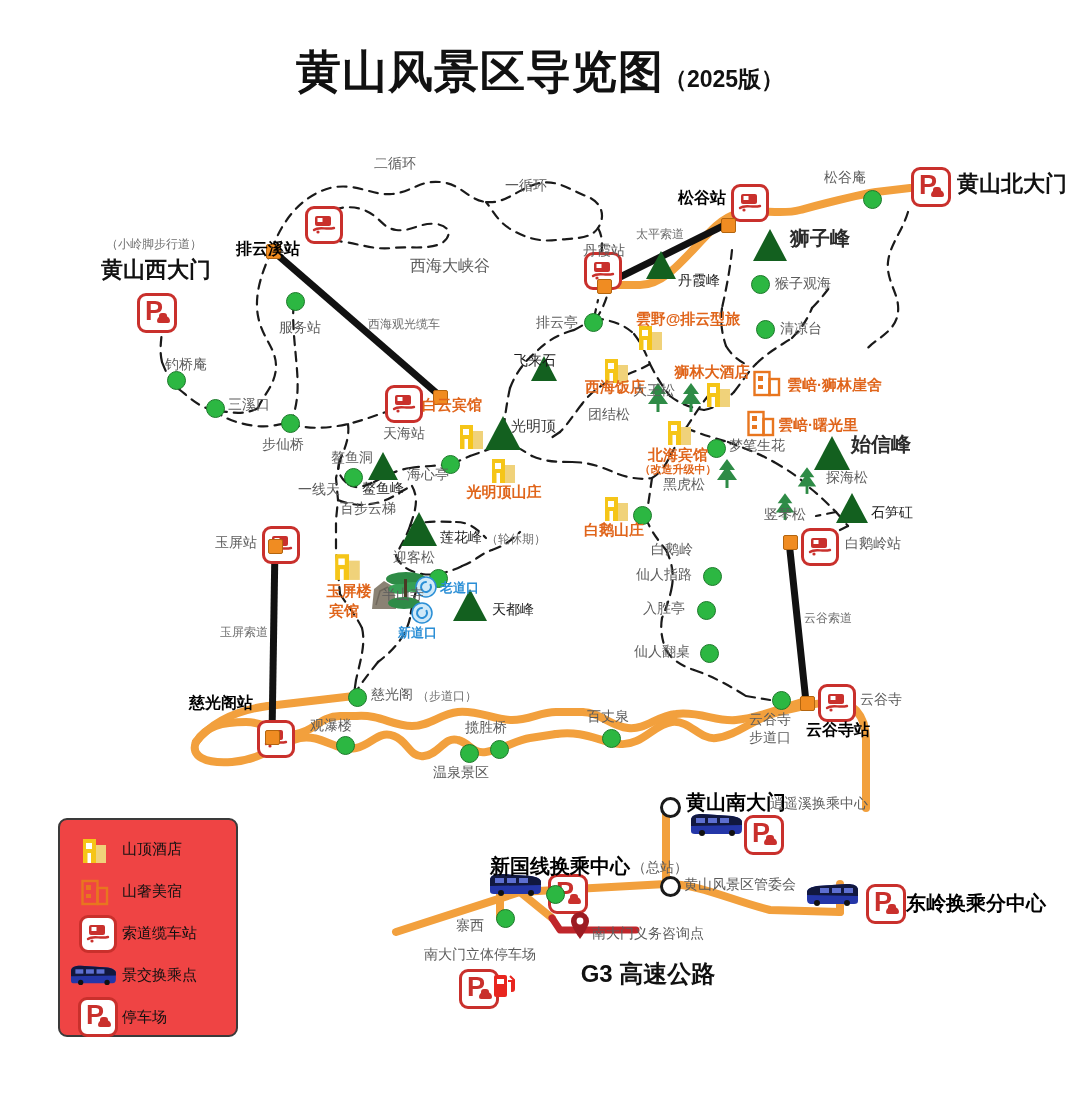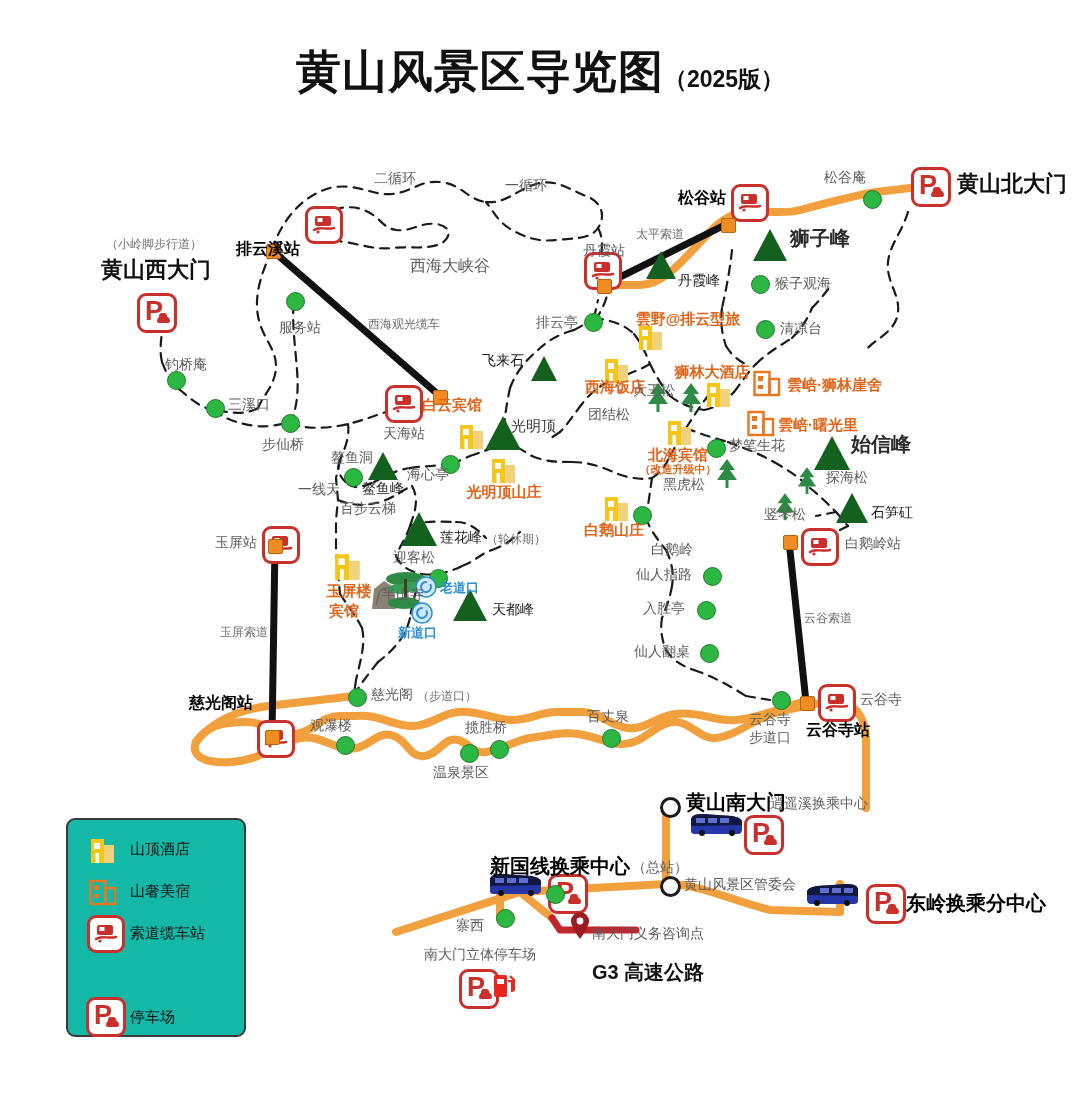--- a/index.html
+++ b/index.html
@@ -594,7 +594,7 @@
   <div class="lbl lbl-grey-sm lbl-center" style="left:828px;top:612px;">云谷索道</div>
 
   <div class="lbl" style="left:410px;top:258px;color:#5c5c5c;font-size:16px;">西海大峡谷</div>
-  <div class="lbl lbl-grey" style="left:374px;top:172px;font-family:Liberation Mono, monospace;">二循环</div>
+  <div class="lbl lbl-grey" style="left:374px;top:156px;">二循环</div>
   <div class="lbl lbl-grey" style="left:505px;top:172px;margin-top:6px;">一循环</div>
 
   <div class="lbl lbl-orange-b lbl-center" style="left:688px;top:311px;">雲野@排云型旅</div>

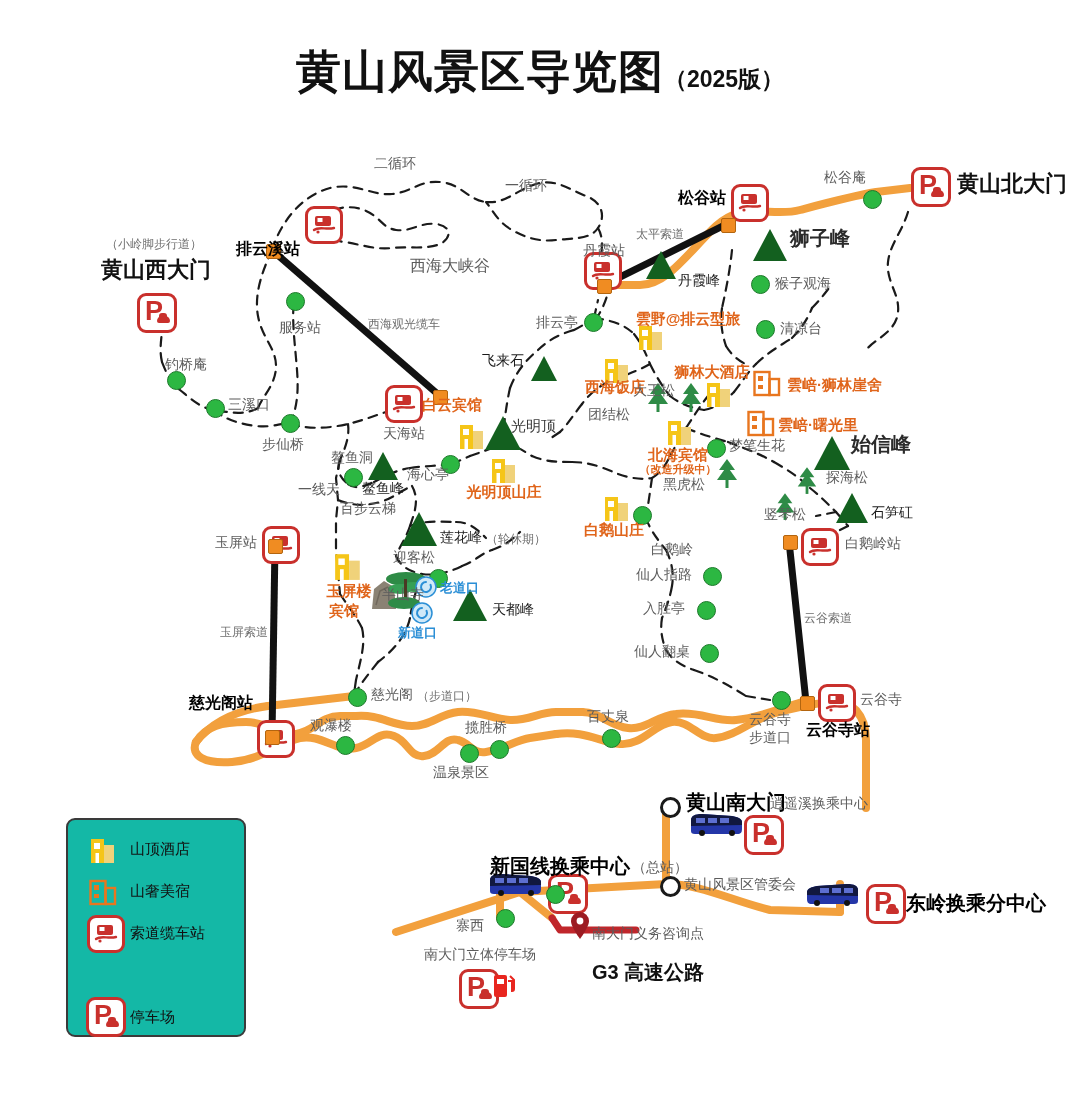--- a/index.html
+++ b/index.html
@@ -615,7 +615,7 @@
   <div class="lbl lbl-dark" style="left:678px;top:273px;">丹霞峰</div>
   <div class="lbl lbl-peak" style="left:851px;top:434px;">始信峰</div>
   <div class="lbl" style="left:511px;top:418px;color:#3a3a3a;font-size:15px;">光明顶</div>
-  <div class="lbl lbl-dark lbl-right" style="left:524px;top:353px;text-align:right;">飞来石</div>
+  <div class="lbl lbl-dark lbl-right" style="left:556px;top:353px;text-align:right;">飞来石</div>
   <div class="lbl lbl-dark lbl-center" style="left:383px;top:481px;">鳌鱼峰</div>
   <div class="lbl lbl-dark" style="left:440px;top:530px;">莲花峰</div>
   <div class="lbl lbl-grey-sm" style="left:486px;top:533px;">（轮休期）</div>

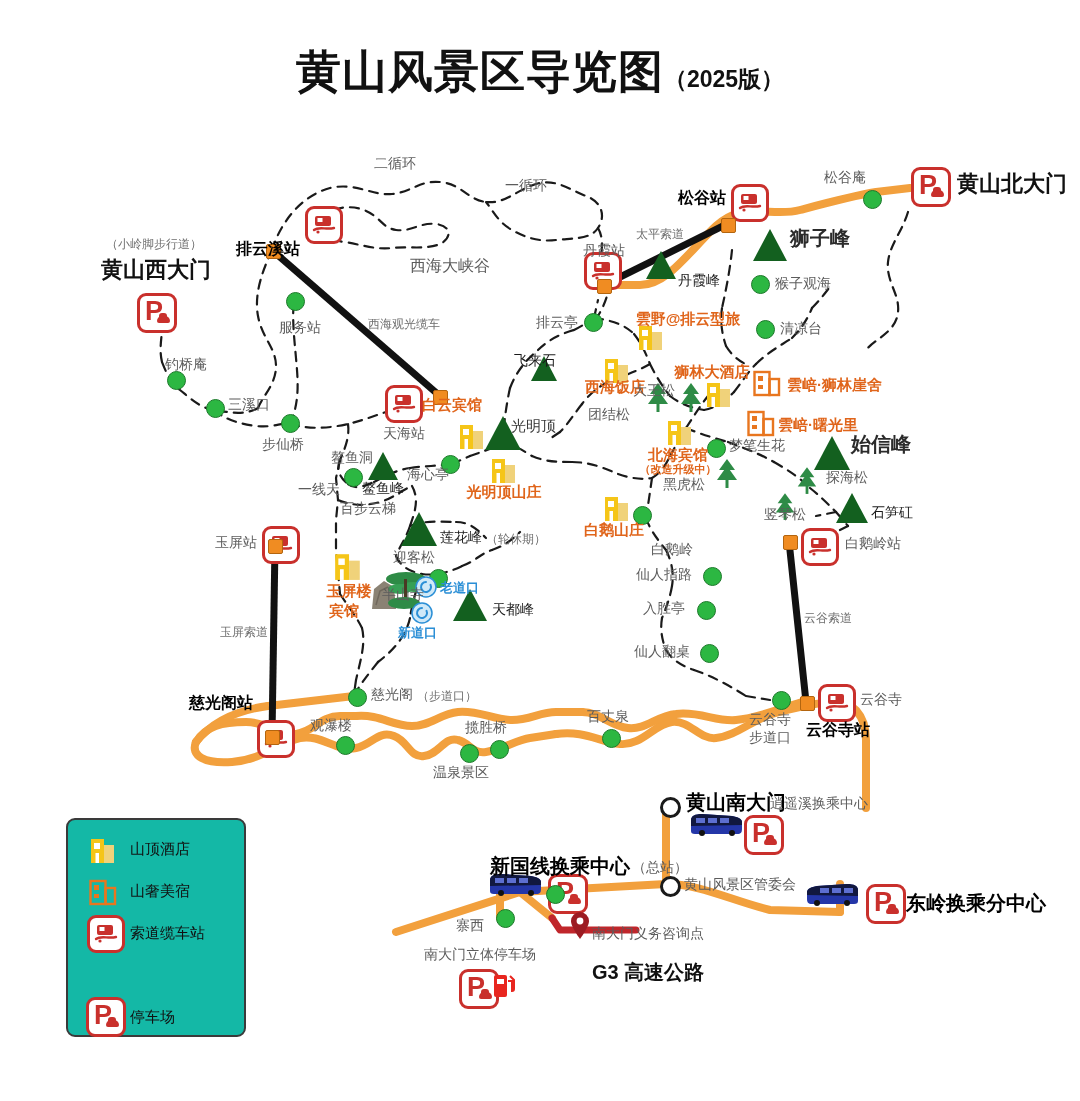--- a/index.html
+++ b/index.html
@@ -59,8 +59,8 @@
   .pin{position:absolute;width:20px;height:27px;}
 
   
-  #legend{position:absolute;left:66px;top:818px;width:176px;height:215px;
-          background:#14b8a6;border:2px solid #3a3a3a;border-radius:9px;}
+  #legend{position:absolute;left:58px;top:818px;width:176px;height:215px;
+          background:#ef4444;border:2px solid #3a3a3a;border-radius:9px;}
   .leg-row{position:absolute;left:0;width:176px;height:43px;display:flex;align-items:center;}
   .leg-ico{width:62px;height:43px;position:relative;}
   .leg-txt{font-size:15px;color:#111;}

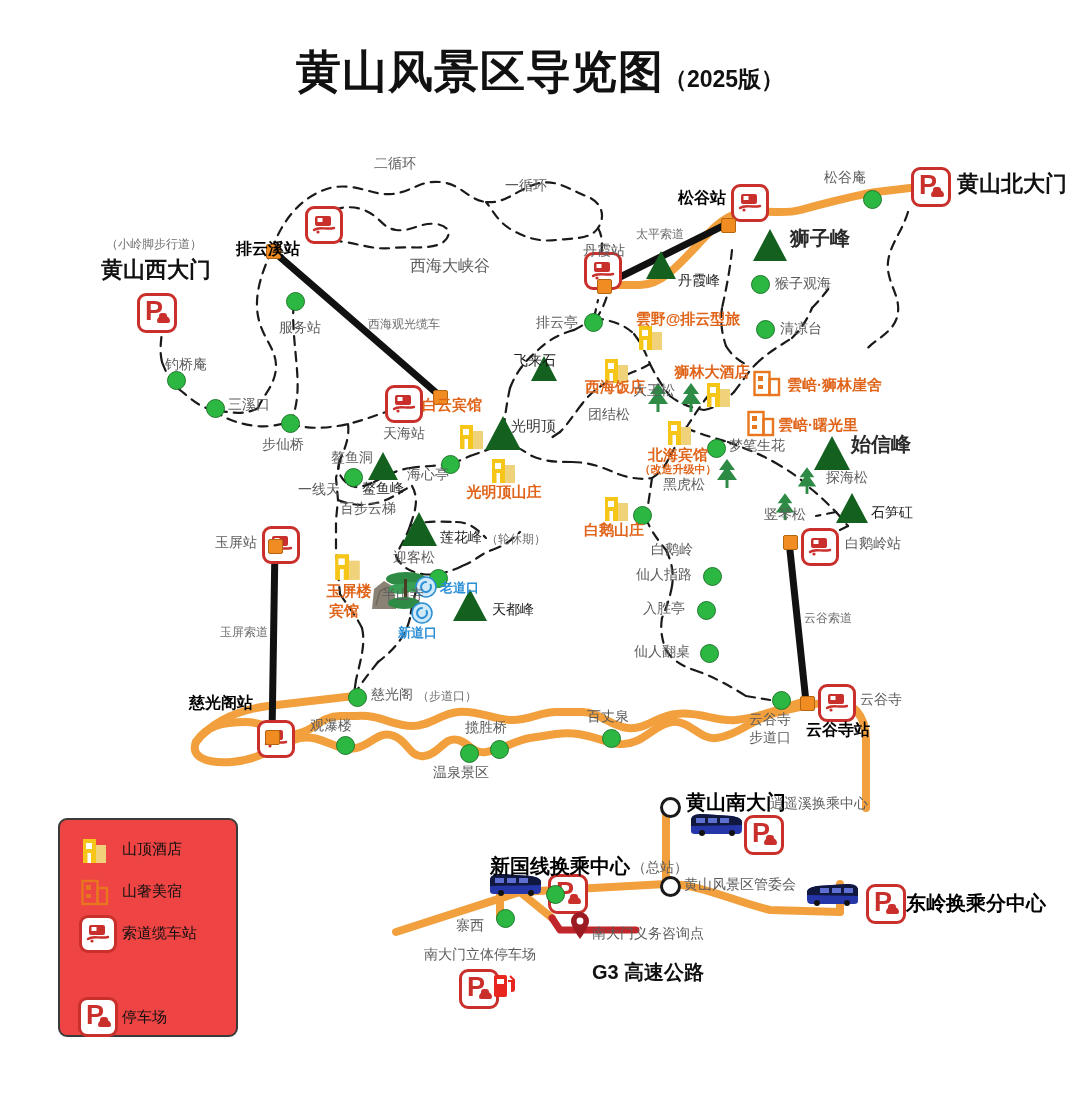--- a/index.html
+++ b/index.html
@@ -709,6 +709,20 @@
       <span class="leg-txt">山奢美宿</span>
     </div>
 
+    <div class="leg-row" style="top:134px;">
+      <div class="leg-ico">
+        <svg style="position:absolute;left:8px;top:10px;" width="50" height="22" viewBox="0 0 56 25">
+          <path d="M3,8 L3,19 C3,21 4,22 7,22 L49,22 C53,22 54,20 54,17 L54,10 C54,7 50,5 44,4 L14,2 C7,2 3,4 3,8 Z" fill="#2436A8"></path>
+          <path d="M3,8 L3,14 L54,13 L54,10 C54,7 50,5 44,4 L14,2 C7,2 3,4 3,8 Z" fill="#11183f"></path>
+          <rect x="8" y="6" width="9" height="5" fill="#5d6fd0"></rect>
+            <rect x="20" y="6" width="9" height="5" fill="#5d6fd0"></rect>
+            <rect x="32" y="6" width="9" height="5" fill="#5d6fd0"></rect>
+          <circle cx="14" cy="21" r="3" fill="#111"></circle>
+            <circle cx="44" cy="21" r="3" fill="#111"></circle>
+        </svg>
+      </div>
+      <span class="leg-txt">景交换乘点</span>
+    </div>
 
     <div class="leg-row" style="top:176px;">
       <div class="leg-ico">

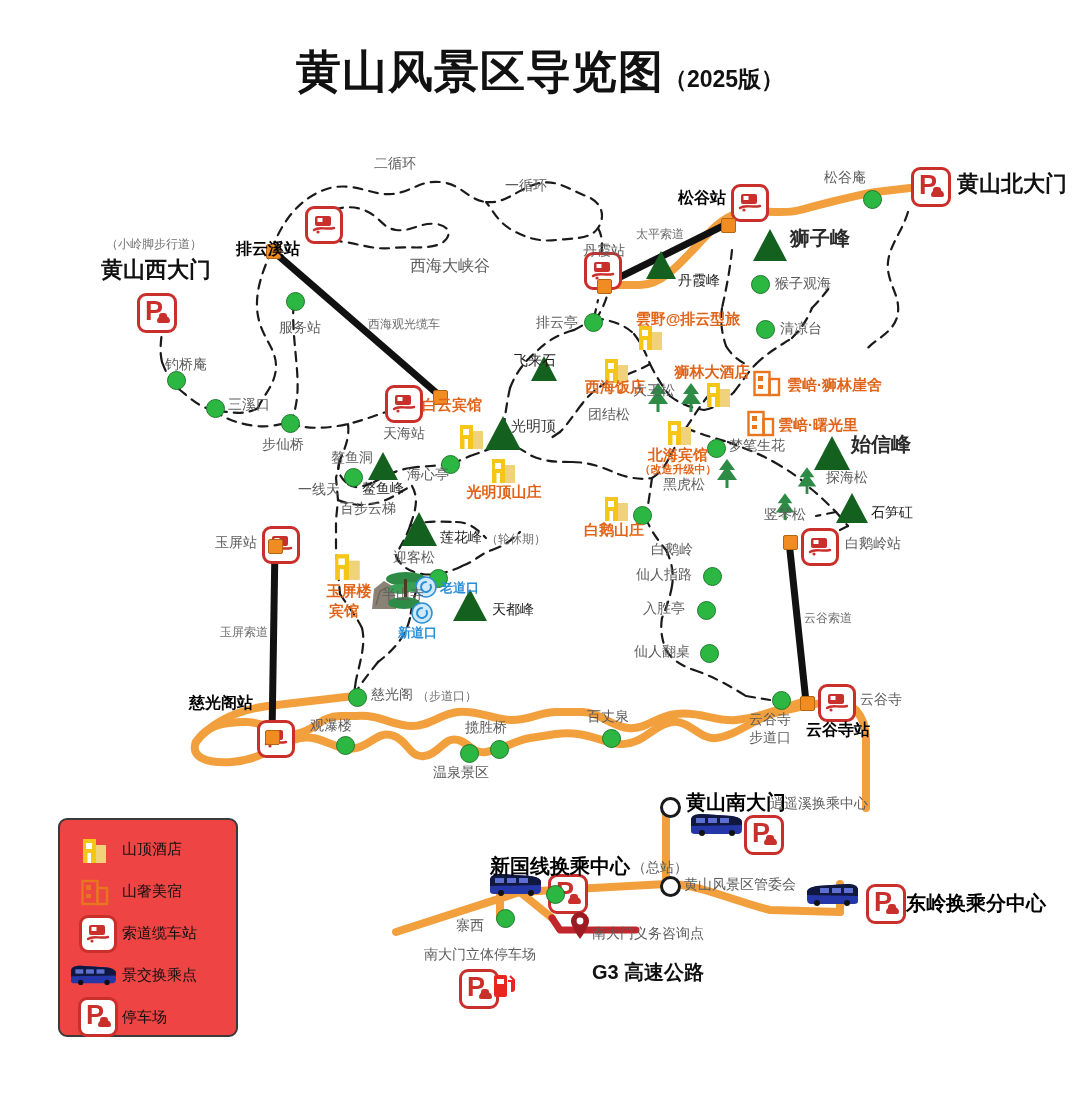--- a/index.html
+++ b/index.html
@@ -25,7 +25,7 @@
   .lbl-orange-b{color:#e0651b;font-size:15px;font-weight:bold;}
   .lbl-peak{color:#2b2b2b;font-size:20px;font-weight:bold;}
   .lbl-blue{color:#2b8fd6;font-size:13px;font-weight:bold;}
-  .lbl-g3{color:#111;font-size:20px;font-weight:bold;}
+  .lbl-g3{color:#111;font-size:24px;font-weight:bold;}
   .lbl-center{transform:translateX(-50%);text-align:center;}
   .lbl-right{transform:translateX(-100%);}
 

